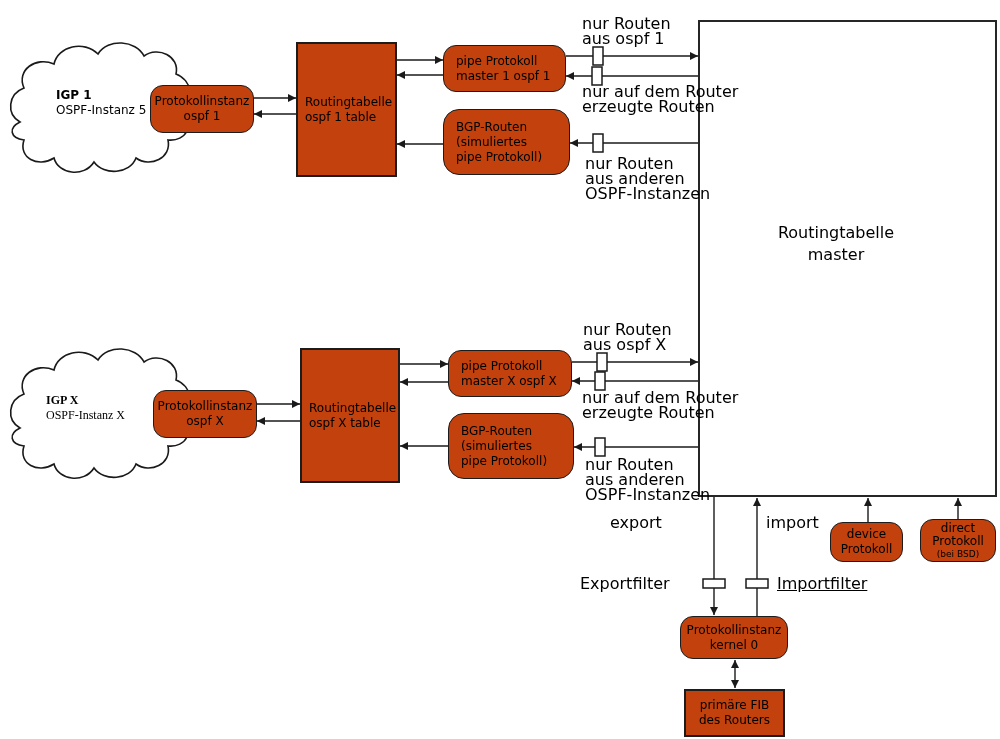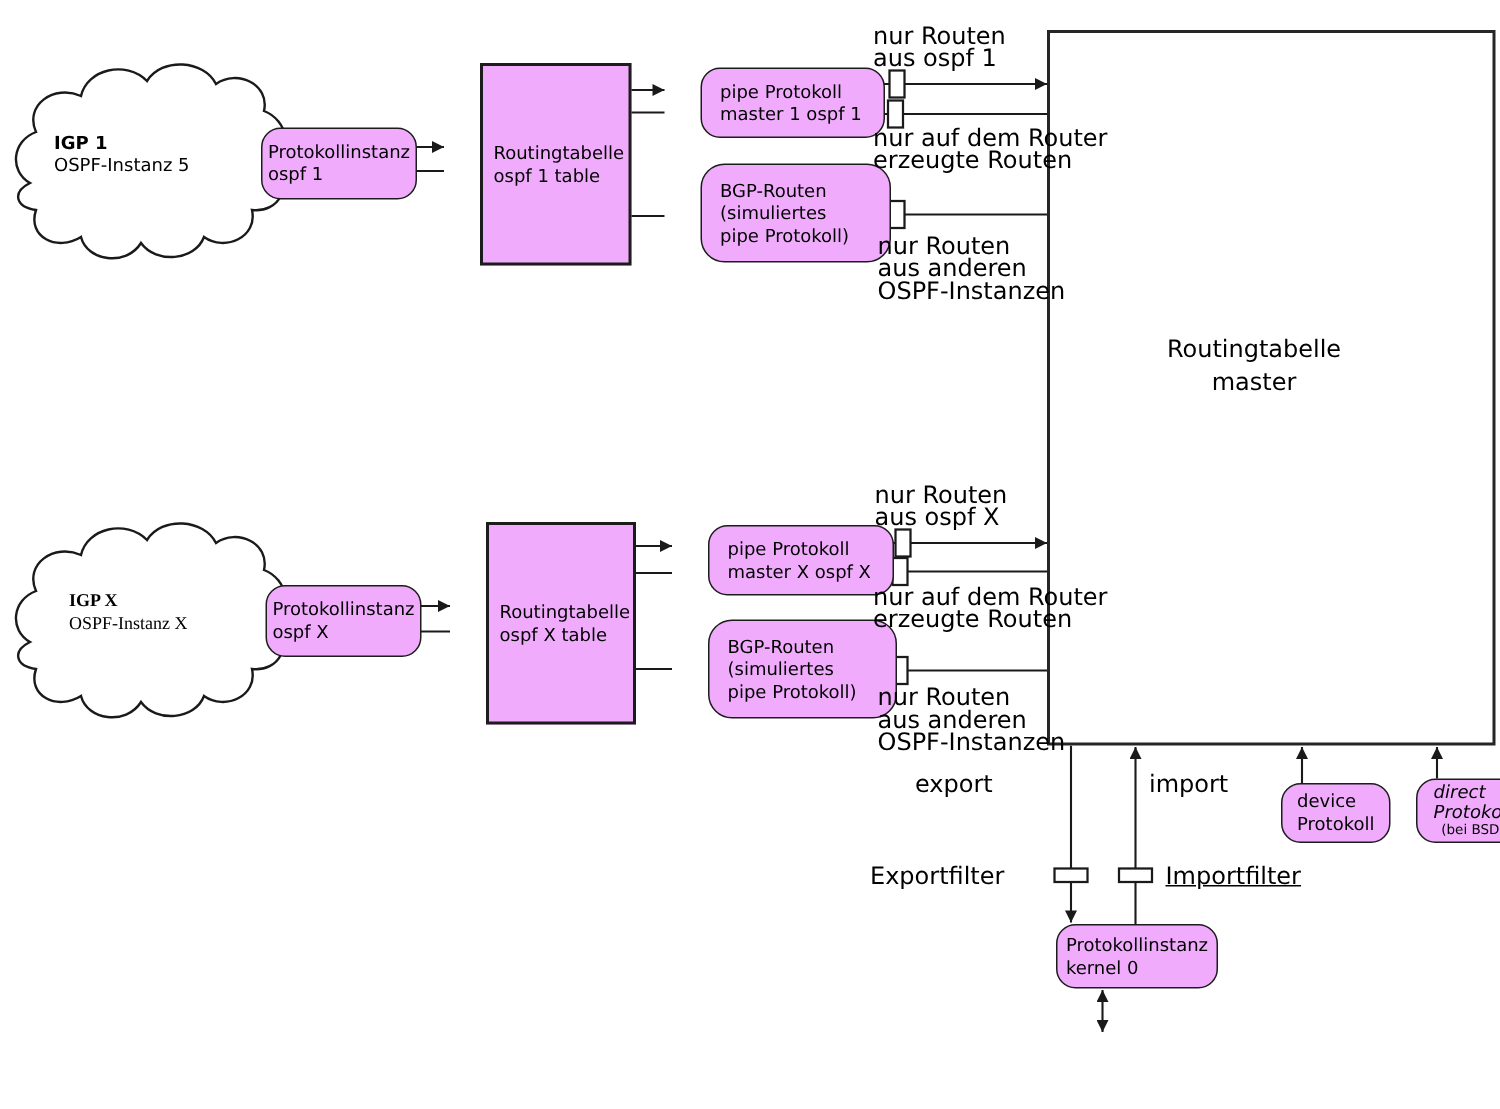--- a/index.html
+++ b/index.html
@@ -10,9 +10,9 @@
   }
   svg.wires { position:absolute; left:0; top:0; }
   .node {
-    position:absolute; background:#f0abfc; box-sizing:border-box;
+    position:absolute; background:#c2410c; box-sizing:border-box;
     border:1.6px solid #1c1c1c; font-size:12px; line-height:15px;
-    white-space:pre-line; display:flex; flex-direction:column; justify-content:center;margin-left:24px;
+    white-space:pre-line; display:flex; flex-direction:column; justify-content:center;
   }
   .round  { border-radius:13px; }
   .rect   { border-width:2px; border-radius:0; }

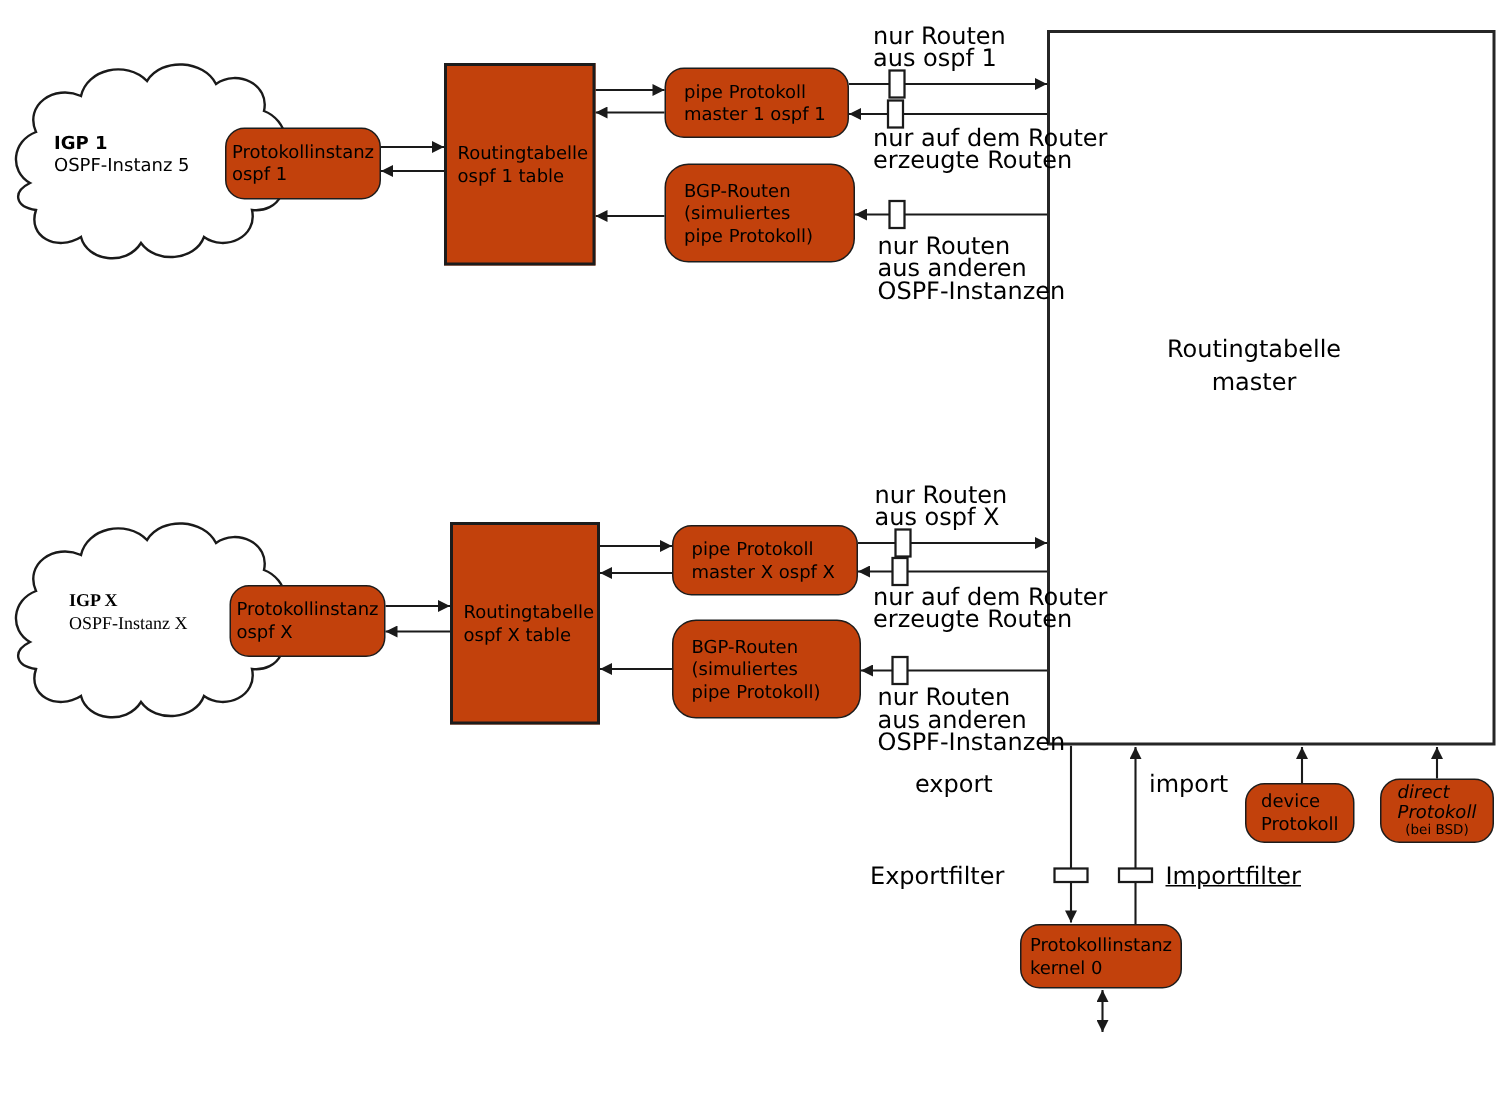--- a/index.html
+++ b/index.html
@@ -103,7 +103,7 @@
     </g>
   </svg>
 
-  <div class="cloud-block" style="left:36px; top:88px;">
+  <div class="cloud-block" style="left:56px; top:88px;">
     <div class="ct">IGP 1</div>
     <div>OSPF-Instanz 5</div>
   </div>

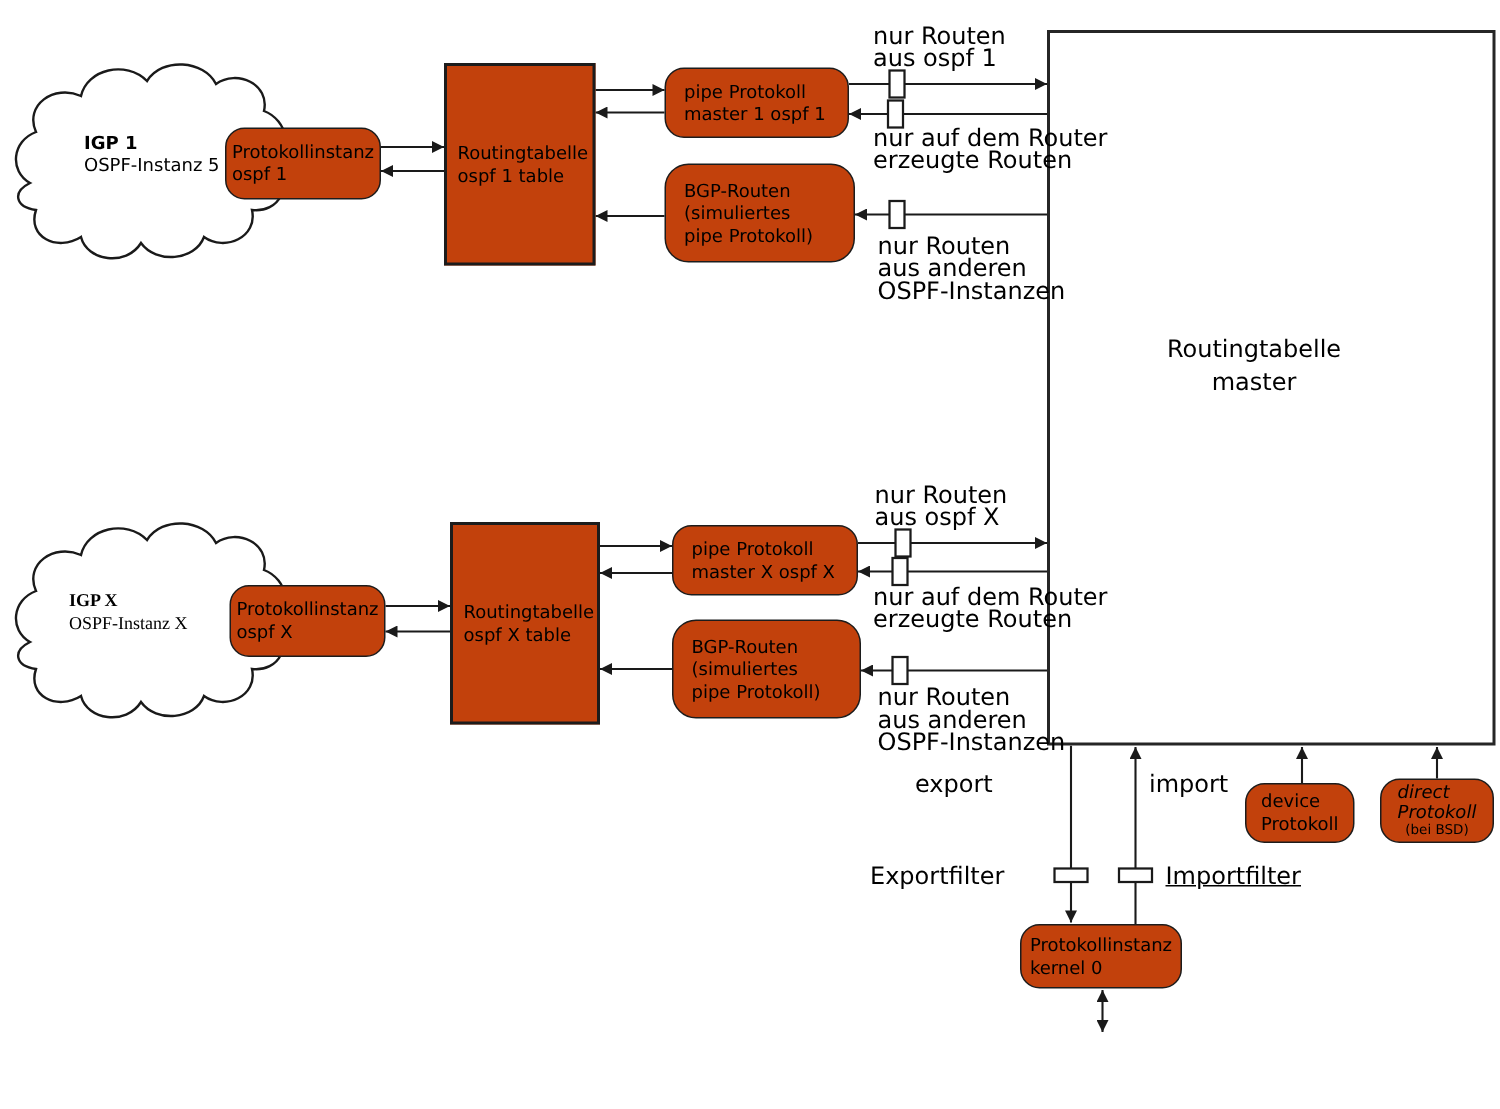--- a/index.html
+++ b/index.html
@@ -16,7 +16,7 @@
   }
   .round  { border-radius:13px; }
   .rect   { border-width:2px; border-radius:0; }
-  .center { align-items:center; text-align:left; }
+  .center { align-items:center; text-align:center; }
   .leftpad  { align-items:flex-start; text-align:left; padding-left:12px; }
   .leftpad7 { align-items:flex-start; text-align:left; padding-left:7px; }
   .master {

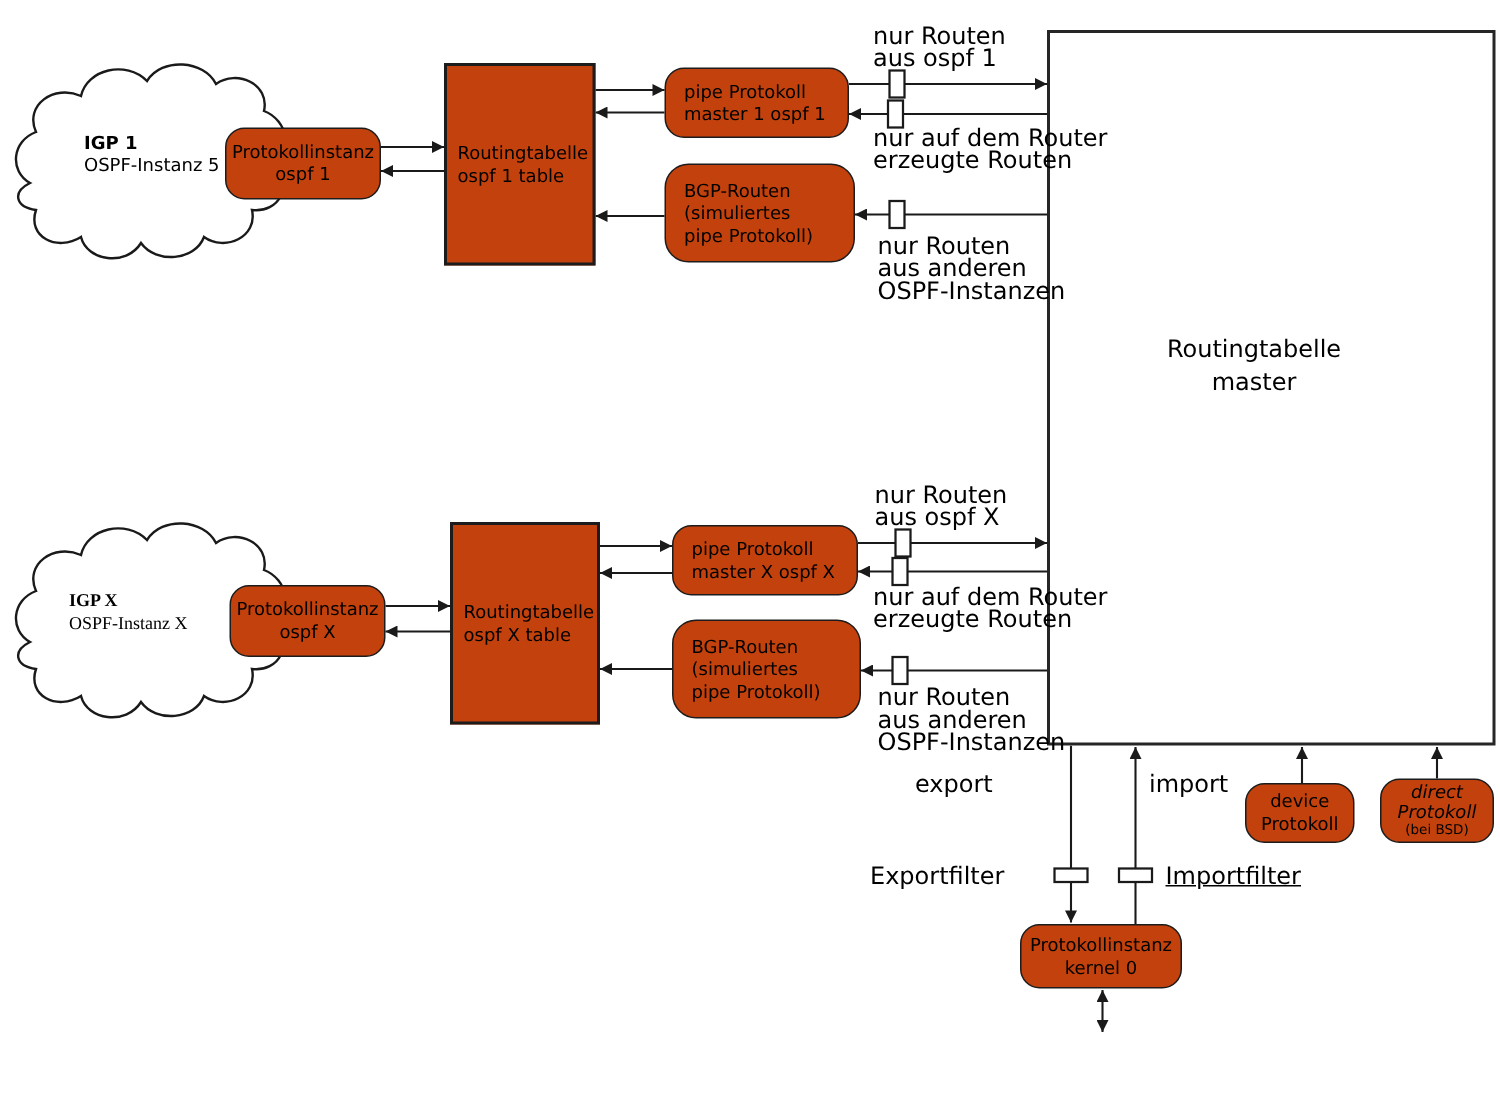--- a/index.html
+++ b/index.html
@@ -34,7 +34,7 @@
   .cloud-block { position:absolute; font-size:12px; line-height:15px; }
   .cloud-block .ct { font-weight:bold; }
   .note { font-size:9px; line-height:11px; }
-  .tight { line-height:13.5px;font-style:italic; }
+  .tight { line-height:13.5px; }
 </style>
 </head>
 <body>

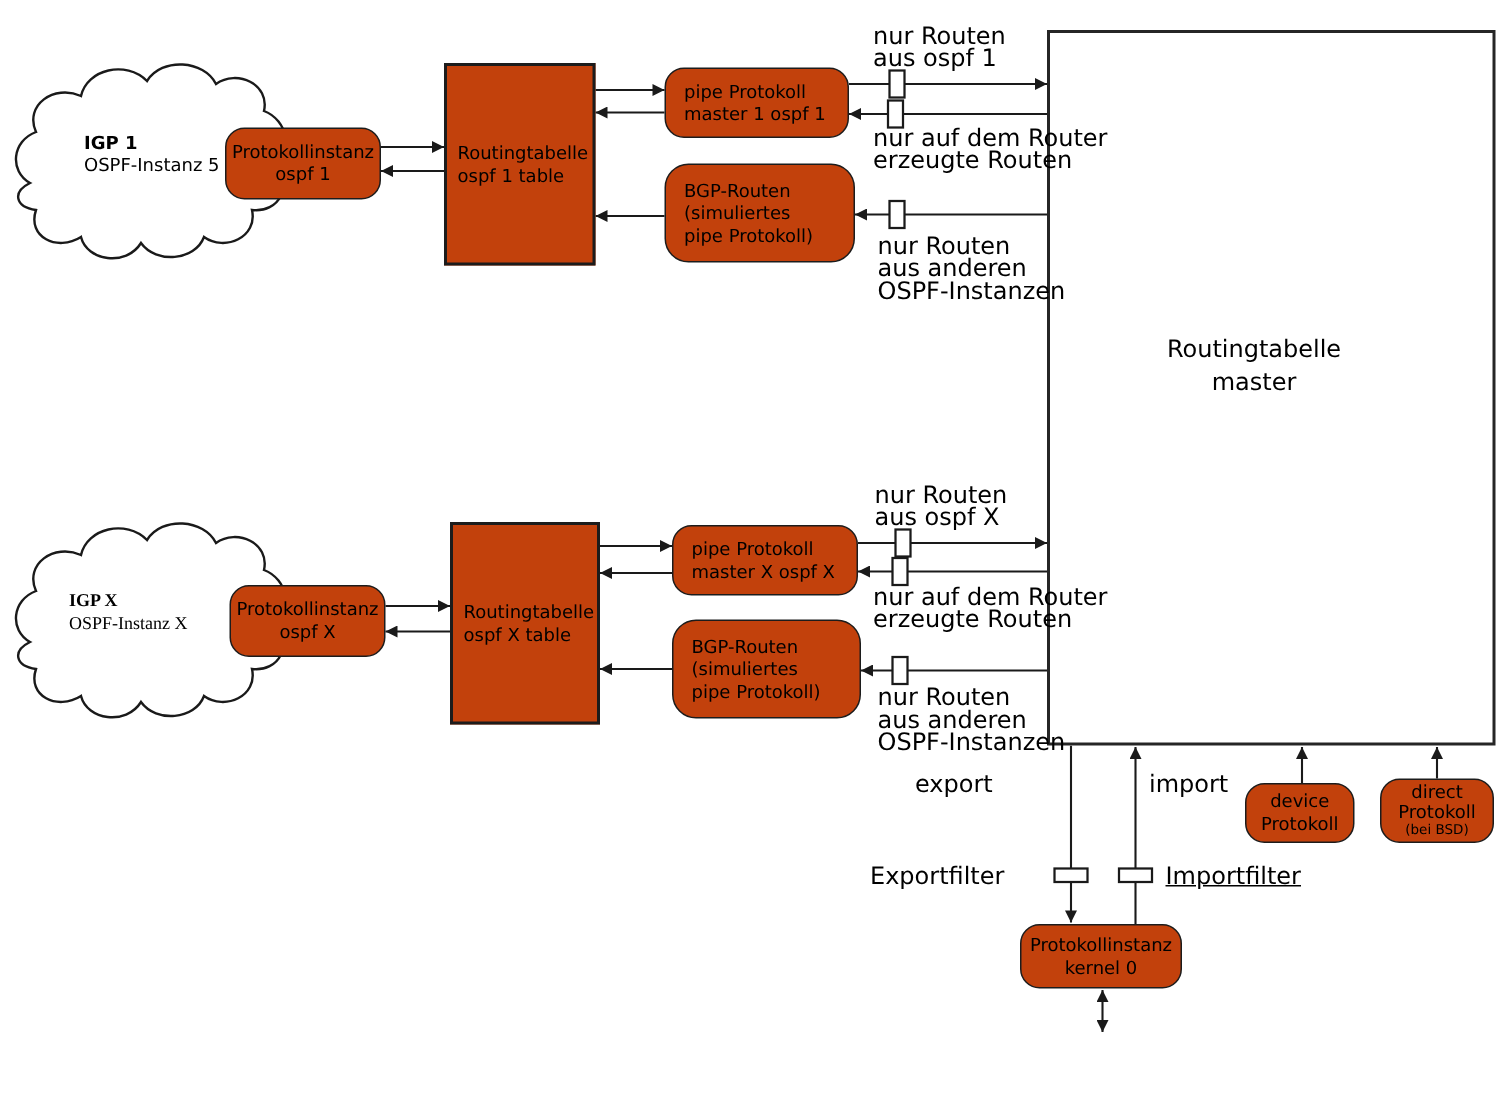--- a/index.html
+++ b/index.html
@@ -160,6 +160,8 @@
 
   <div class="node round center" style="left:680px; top:616px; width:108px; height:43px;">Protokollinstanz
 kernel 0</div>
+  <div class="node rect center" style="left:684px; top:689px; width:101px; height:48px;">primäre FIB
+des Routers</div>
   <div class="node round center" style="left:830px; top:522px; width:73px; height:40px;">device
 Protokoll</div>
   <div class="node round center" style="left:920px; top:519px; width:76px; height:43px;">

